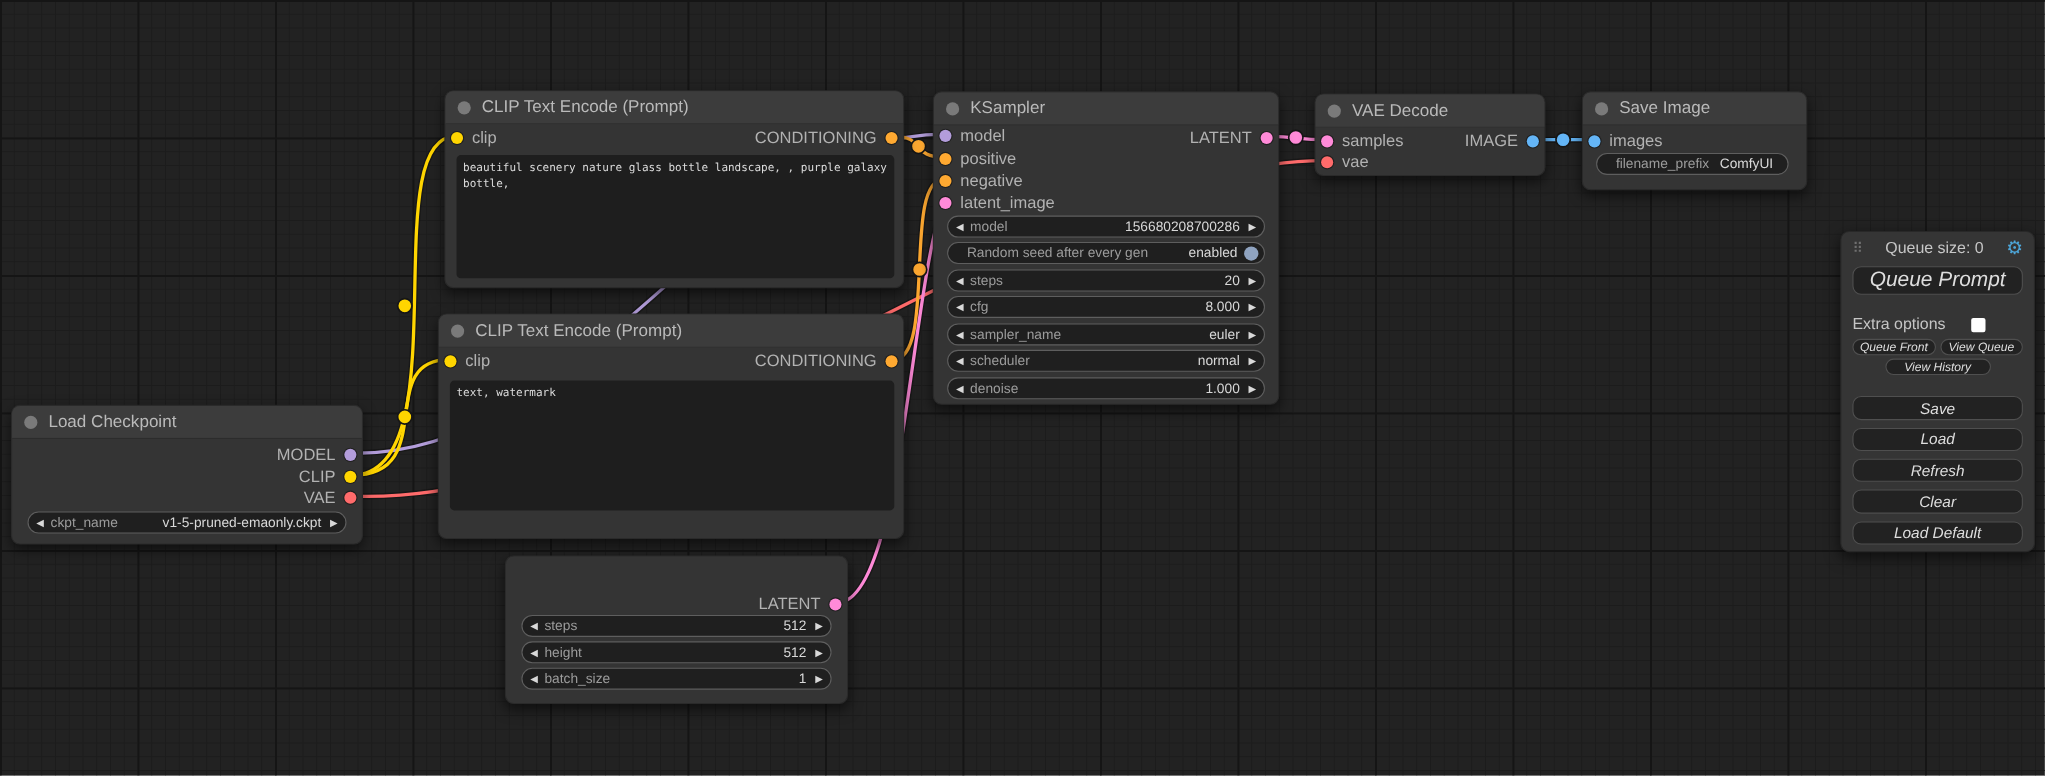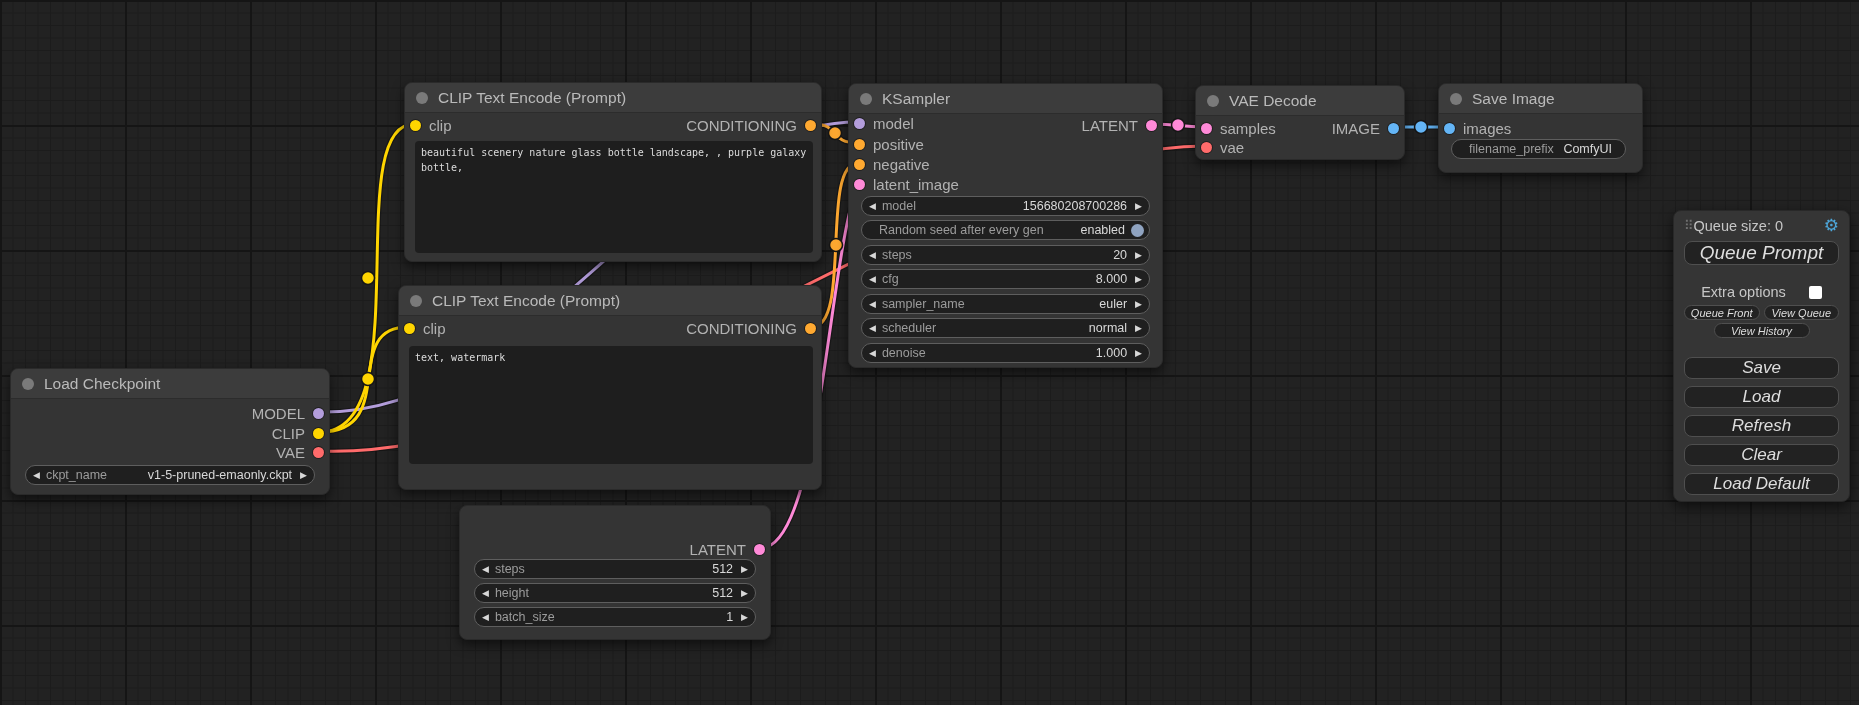--- a/index.html
+++ b/index.html
@@ -66,7 +66,7 @@
   }
   .menu-head { display:flex; align-items:center; height:20px; }
   .drag-handle { color:#6f6f6f; font-size:13px; cursor:grab; }
-  .queue-size { flex:1; text-align:left; color:#c6c6c6; font-size:14.5px; }
+  .queue-size { flex:1; text-align:center; color:#c6c6c6; font-size:14.5px; }
   .gear { color:var(--gear); font-size:17px; line-height:1; cursor:pointer; }
   .btn {
     background:#222222; border:1px solid #4f4f4f; border-radius:8px;

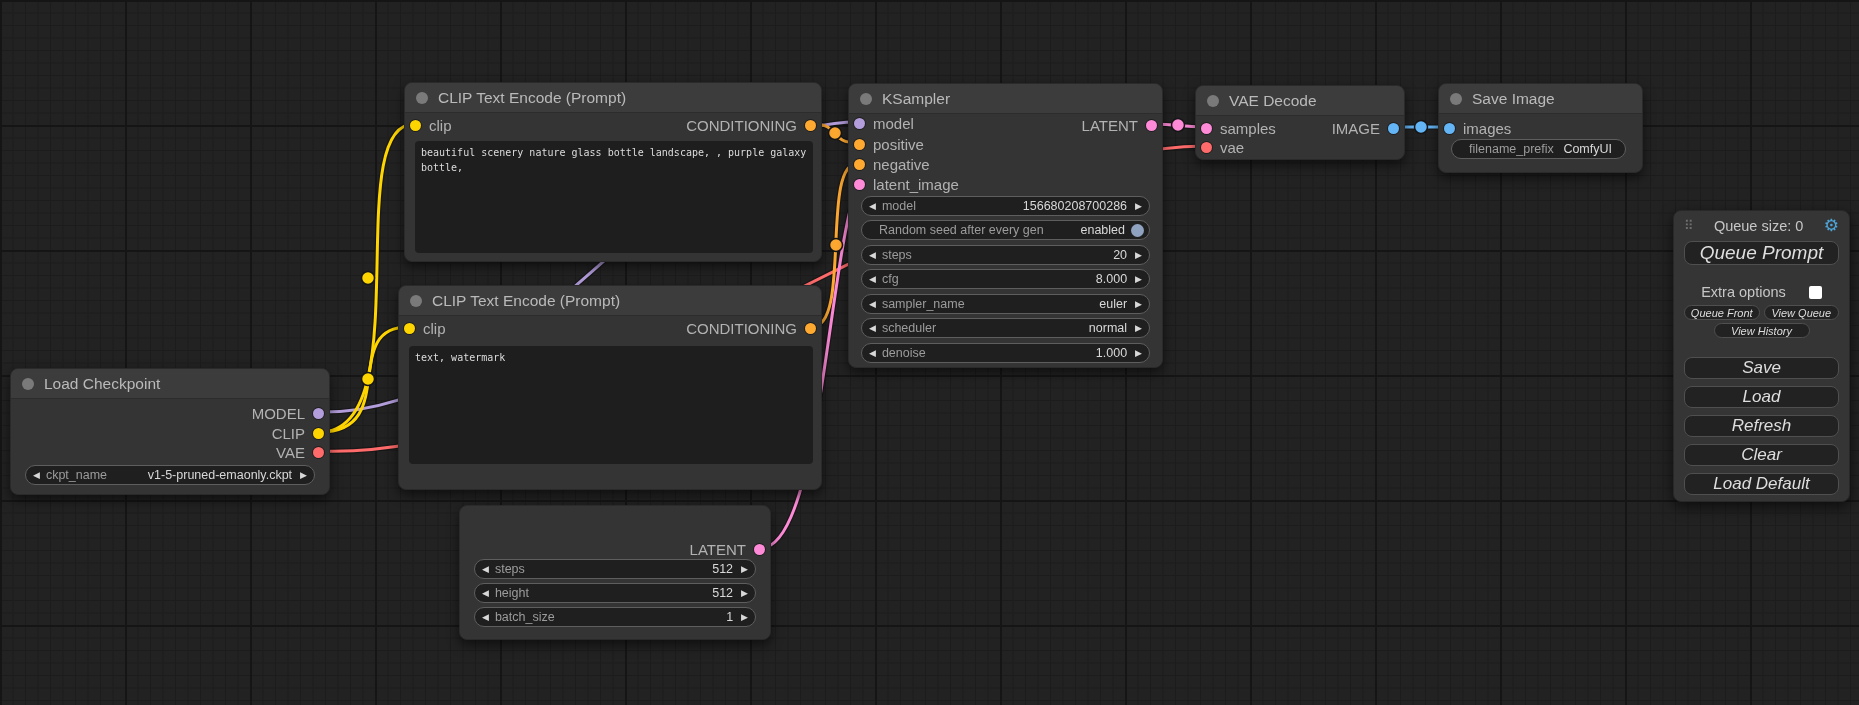--- a/index.html
+++ b/index.html
@@ -74,7 +74,7 @@
     display:flex; align-items:center; justify-content:center;font-style:italic;
   }
   #queue-prompt-btn { height:30px; font-size:19px; margin-top:7px; }
-  .extra-row { display:flex; align-items:center; justify-content:center; gap:23px; margin-top:19px; color:#c6c6c6; font-size:14.5px; }
+  .extra-row { display:flex; align-items:center; justify-content:flex-start; gap:23px; margin-top:19px; color:#c6c6c6; font-size:14.5px; }
   .checkbox { width:13px; height:13px; background:#ffffff; border-radius:2px; }
   .small-row { display:flex; gap:4px; margin-top:5px; }
   .btn.small { height:15px; font-size:11px; border-radius:8px; flex:1; }

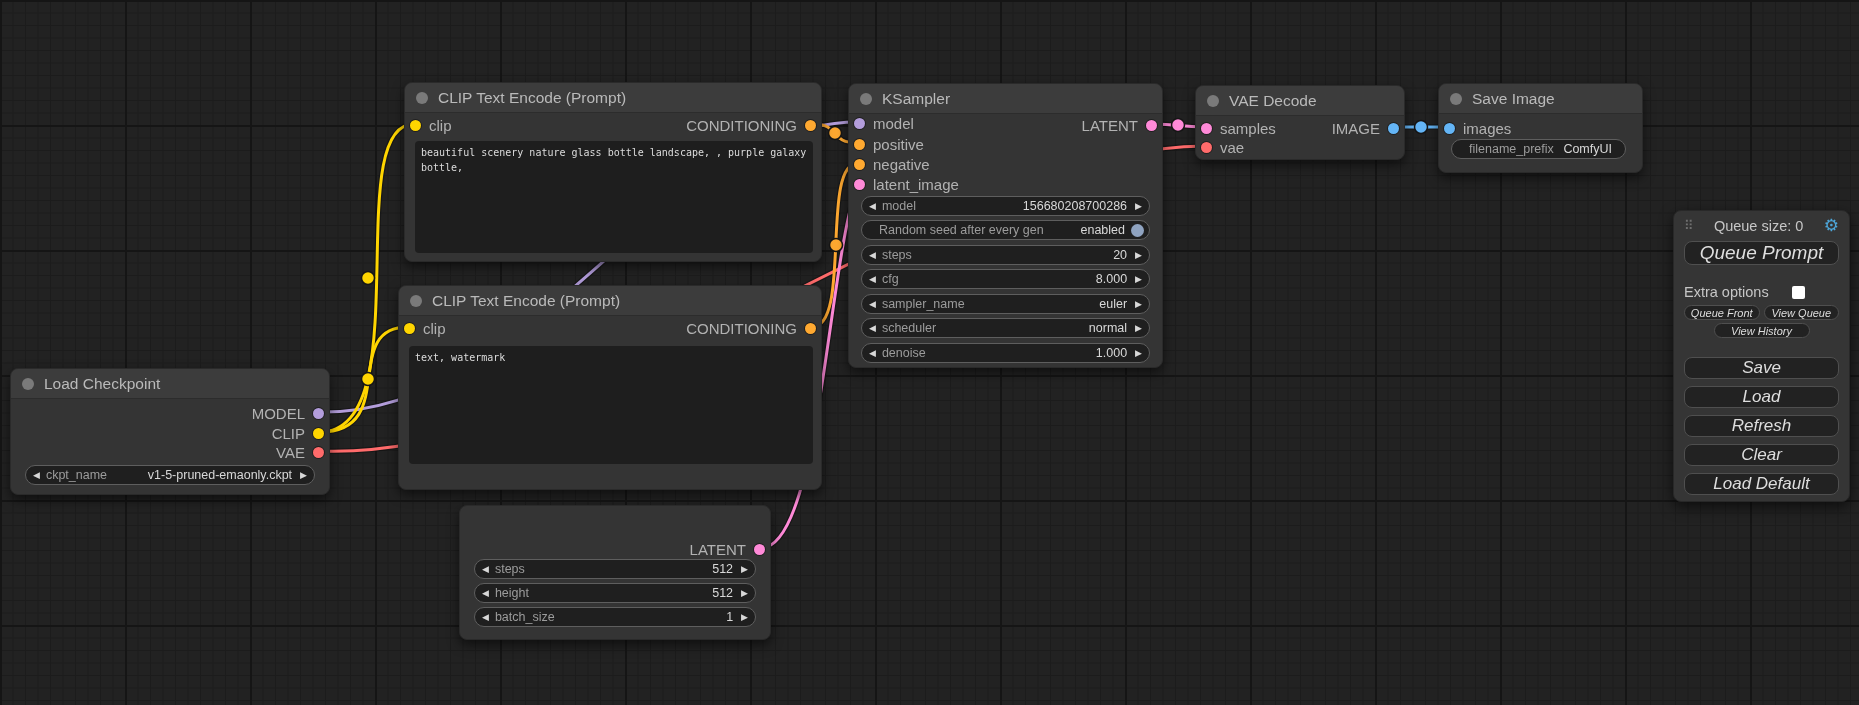--- a/index.html
+++ b/index.html
@@ -79,7 +79,7 @@
   .small-row { display:flex; gap:4px; margin-top:5px; }
   .btn.small { height:15px; font-size:11px; border-radius:8px; flex:1; }
   .btn.small.solo { flex:0 0 auto; width:96px; margin:3px auto 0; }
-  .btn.big { height:24px; font-size:17px; margin-top:7px; }
+  .btn.big { height:24px; font-size:14px; margin-top:7px; }
   #save-btn { margin-top:19px; }
 </style>
 </head>

